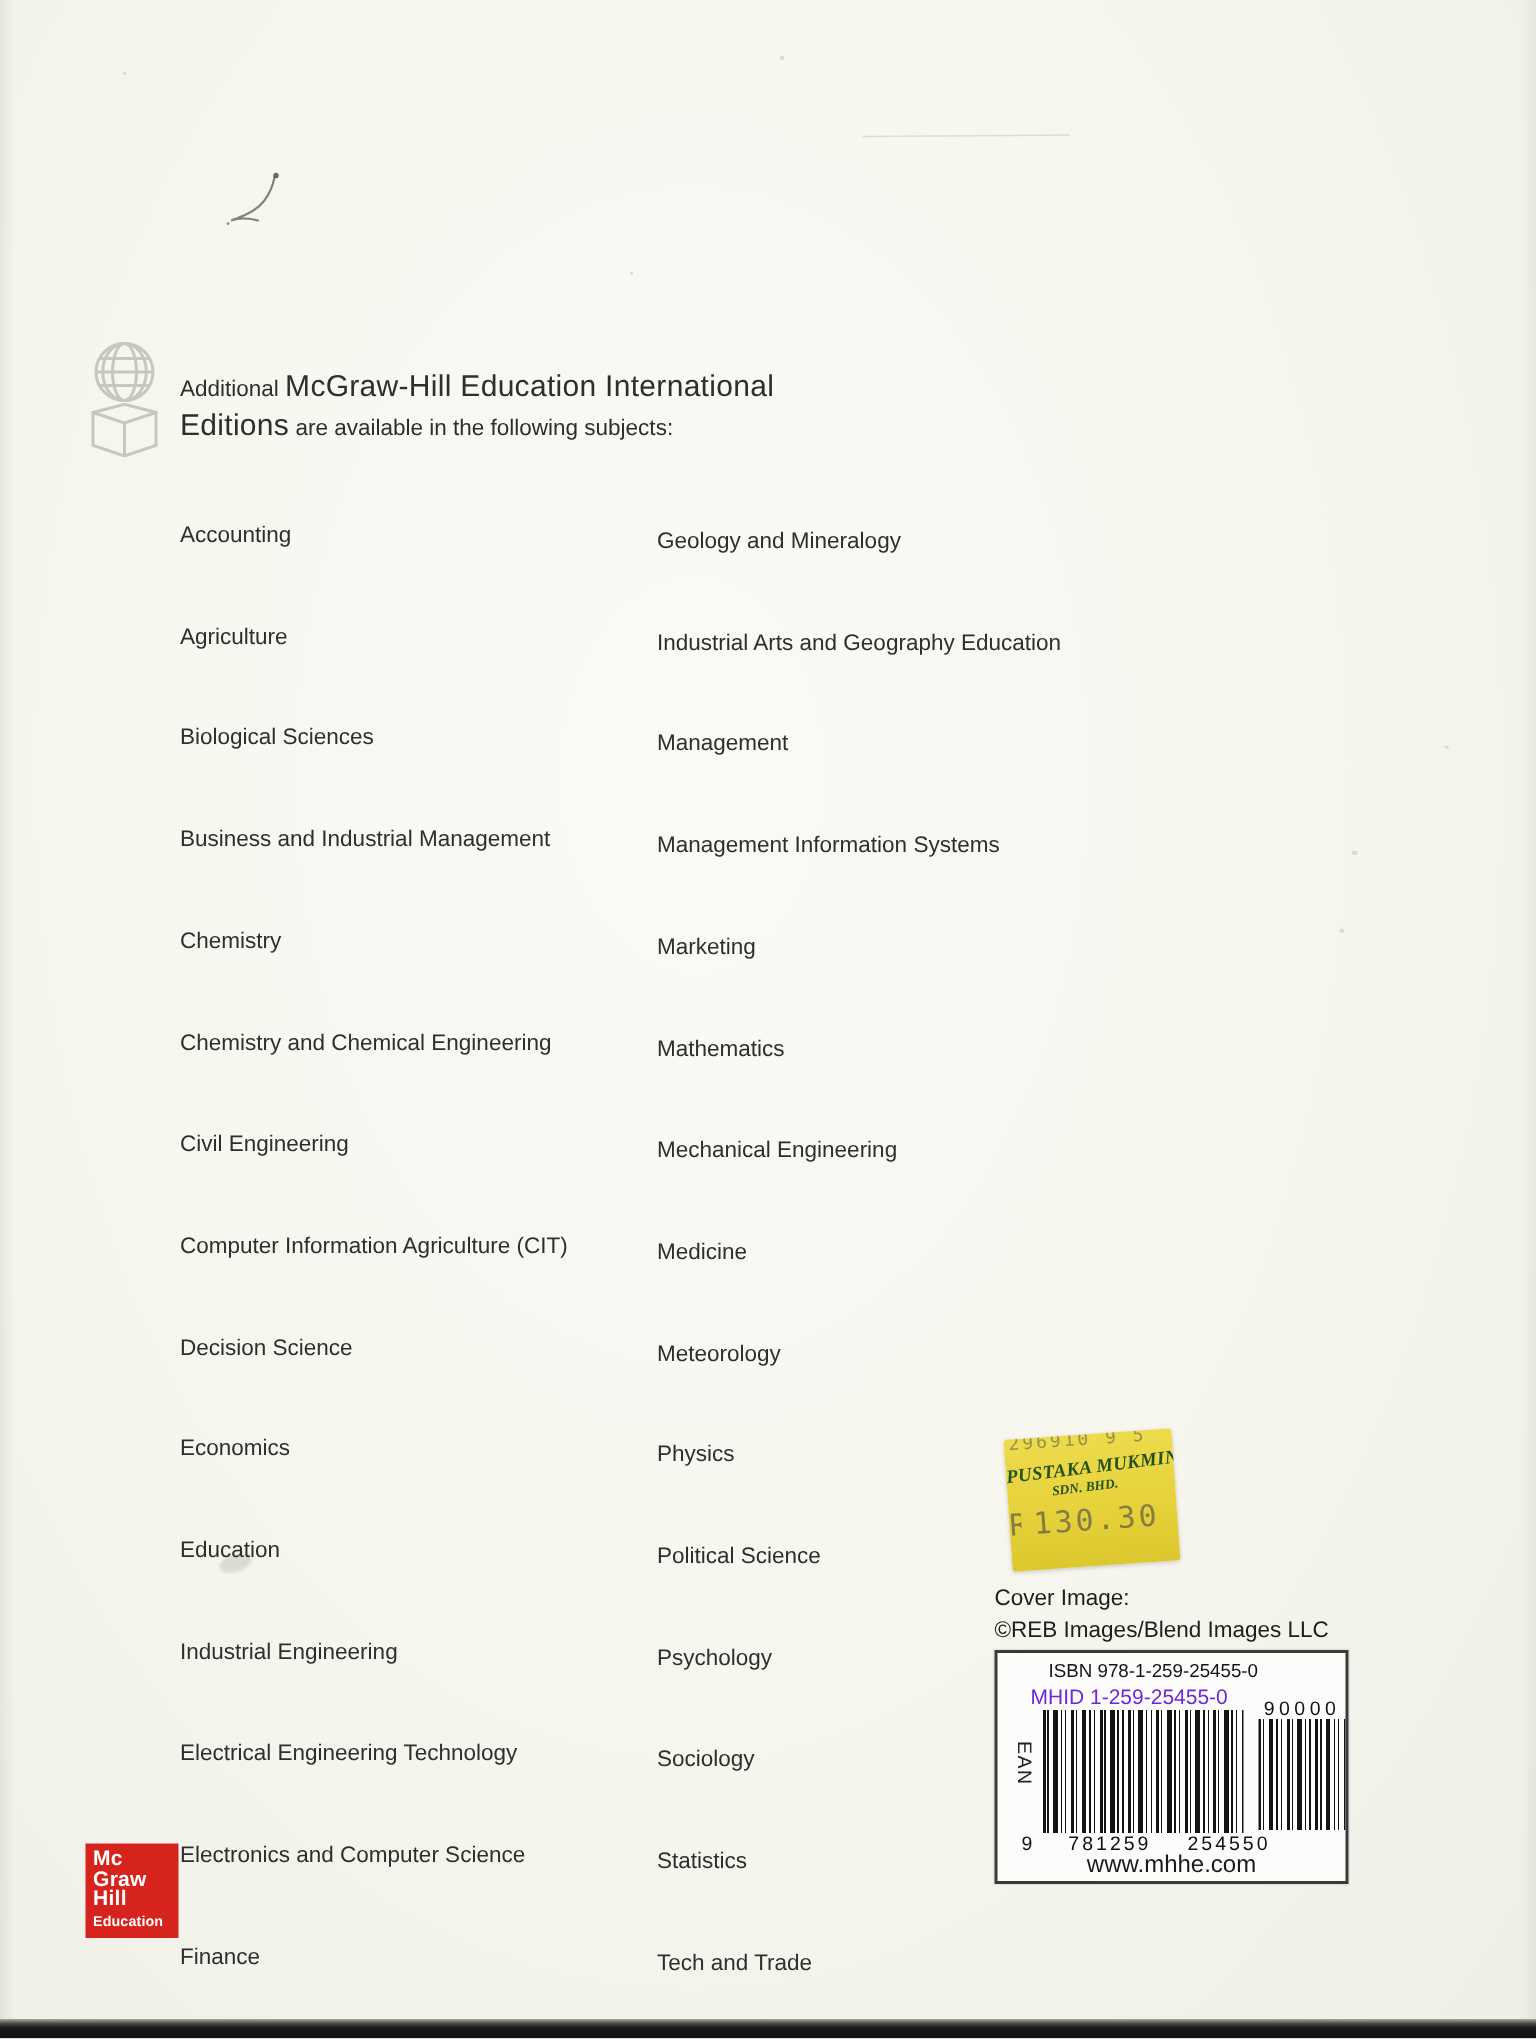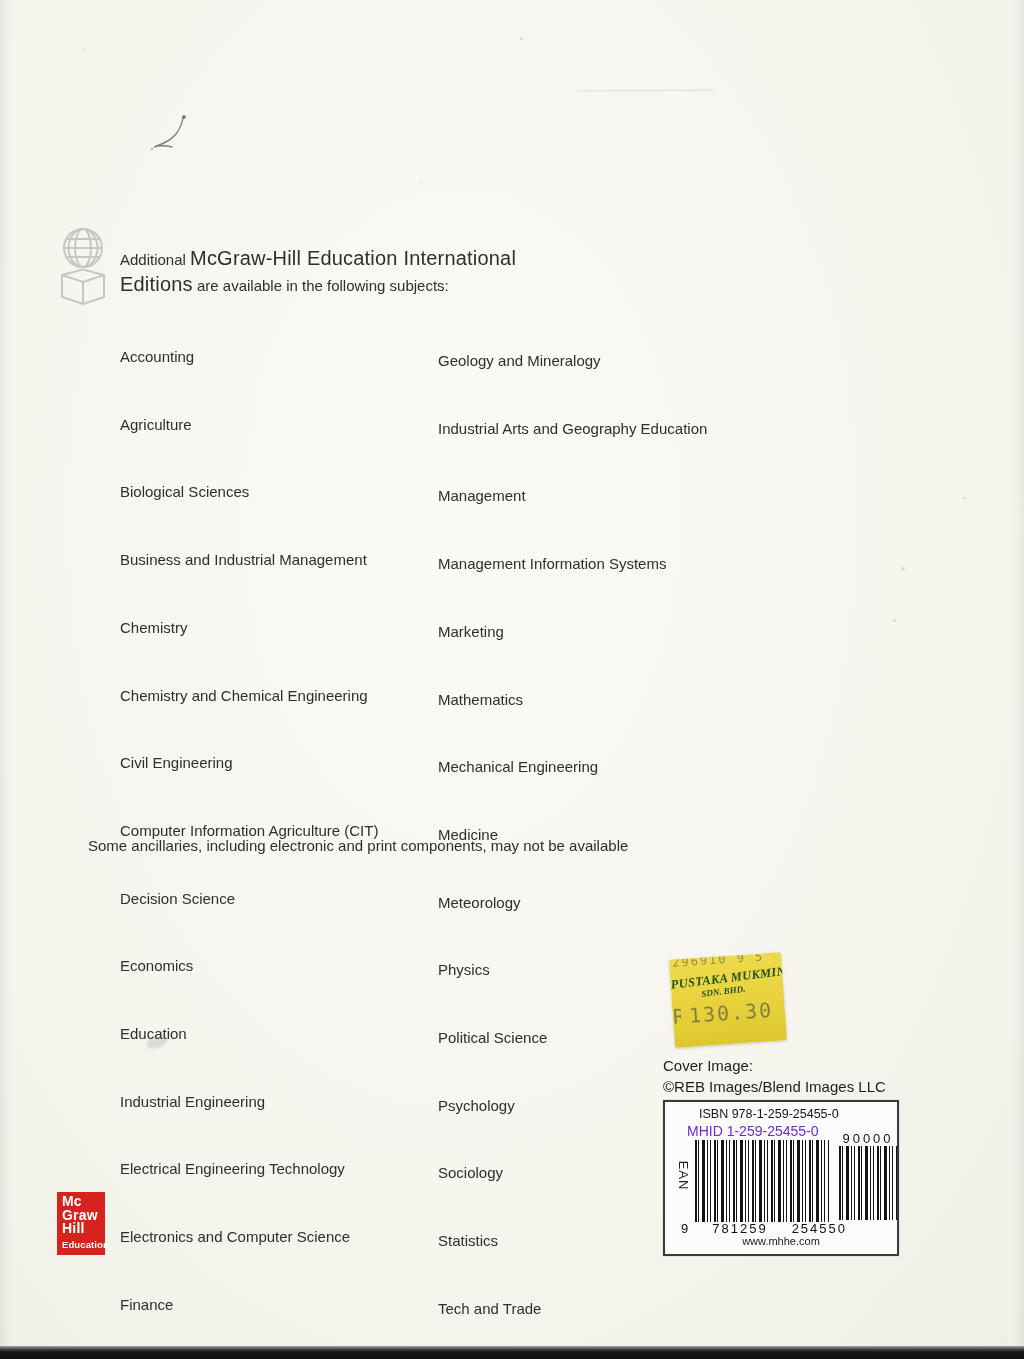--- a/index.html
+++ b/index.html
@@ -160,7 +160,6 @@
     </div>
 
   <div class="note">
-    <div>Some ancillaries, including electronic and print components, may not be available</div>
   </div>
 
   <div class="sticker" style="background: linear-gradient(rgb(238, 219, 76) 0%, rgb(231, 210, 59) 55%, rgb(221, 199, 46) 100%);">

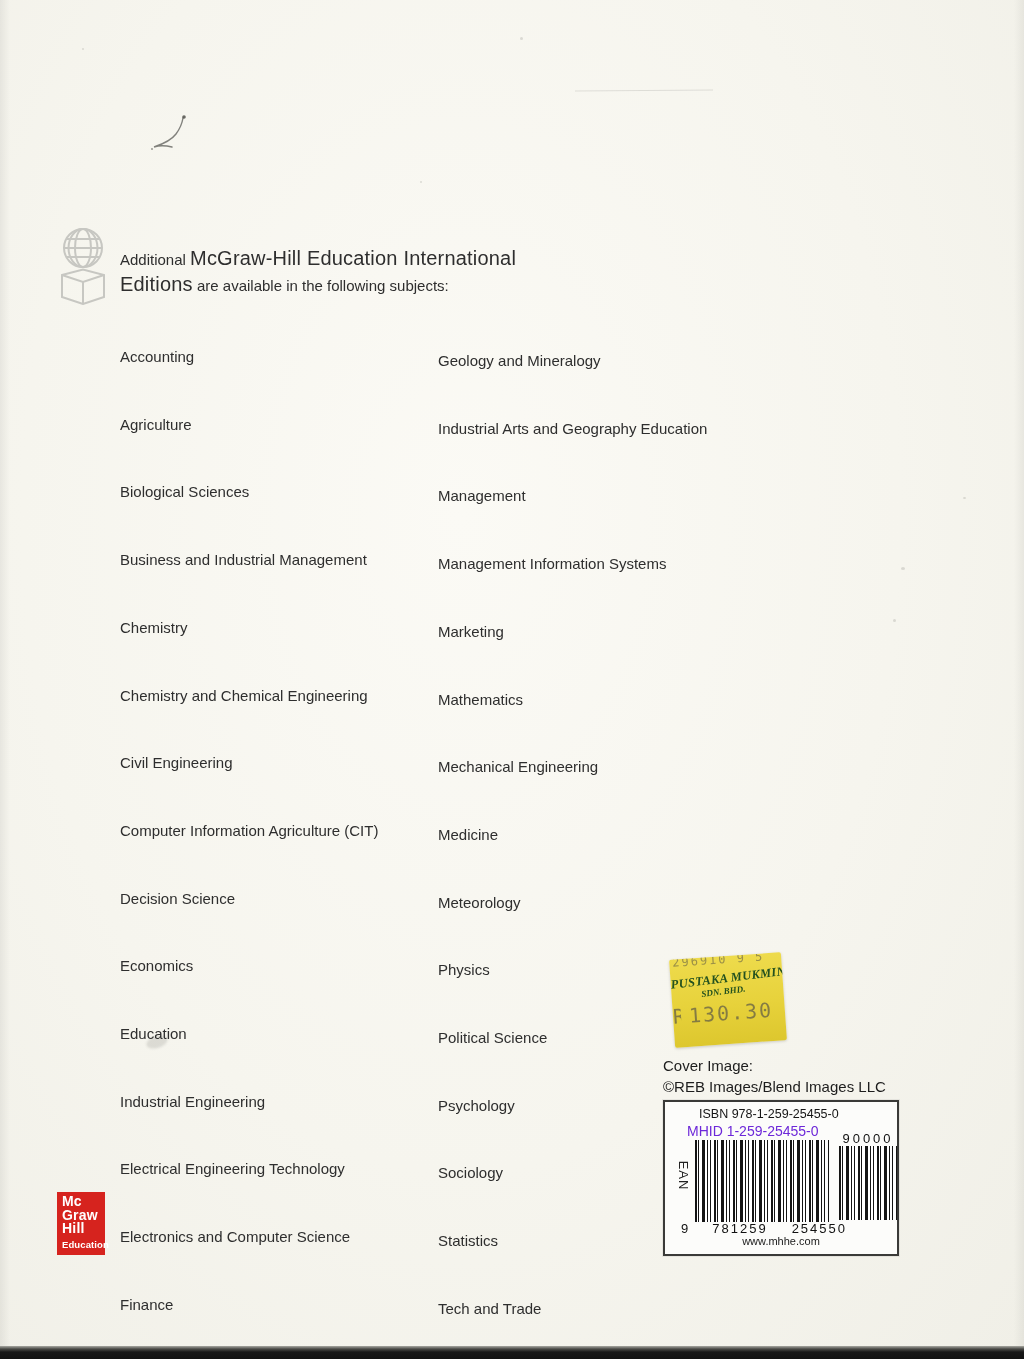--- a/index.html
+++ b/index.html
@@ -78,7 +78,7 @@
   .website{position:absolute;left:0;top:133px;width:100%;text-align:center;font-size:11px;color:#1a1a1a;}
 
   
-  .mh-logo{position:absolute;left:57px;top:1192px;width:48px;height:63px;
+  .mh-logo{position:absolute;left:57px;top:1229px;width:62px;height:63px;
     box-sizing:border-box;padding:3px 0 15px 5px;color:#fff;}
   .mh-logo .l{font-weight:bold;font-size:14px;line-height:13.5px;letter-spacing:.2px;}
   .mh-logo .e{font-weight:bold;font-size:9.5px;margin-top:3px;letter-spacing:.1px;}

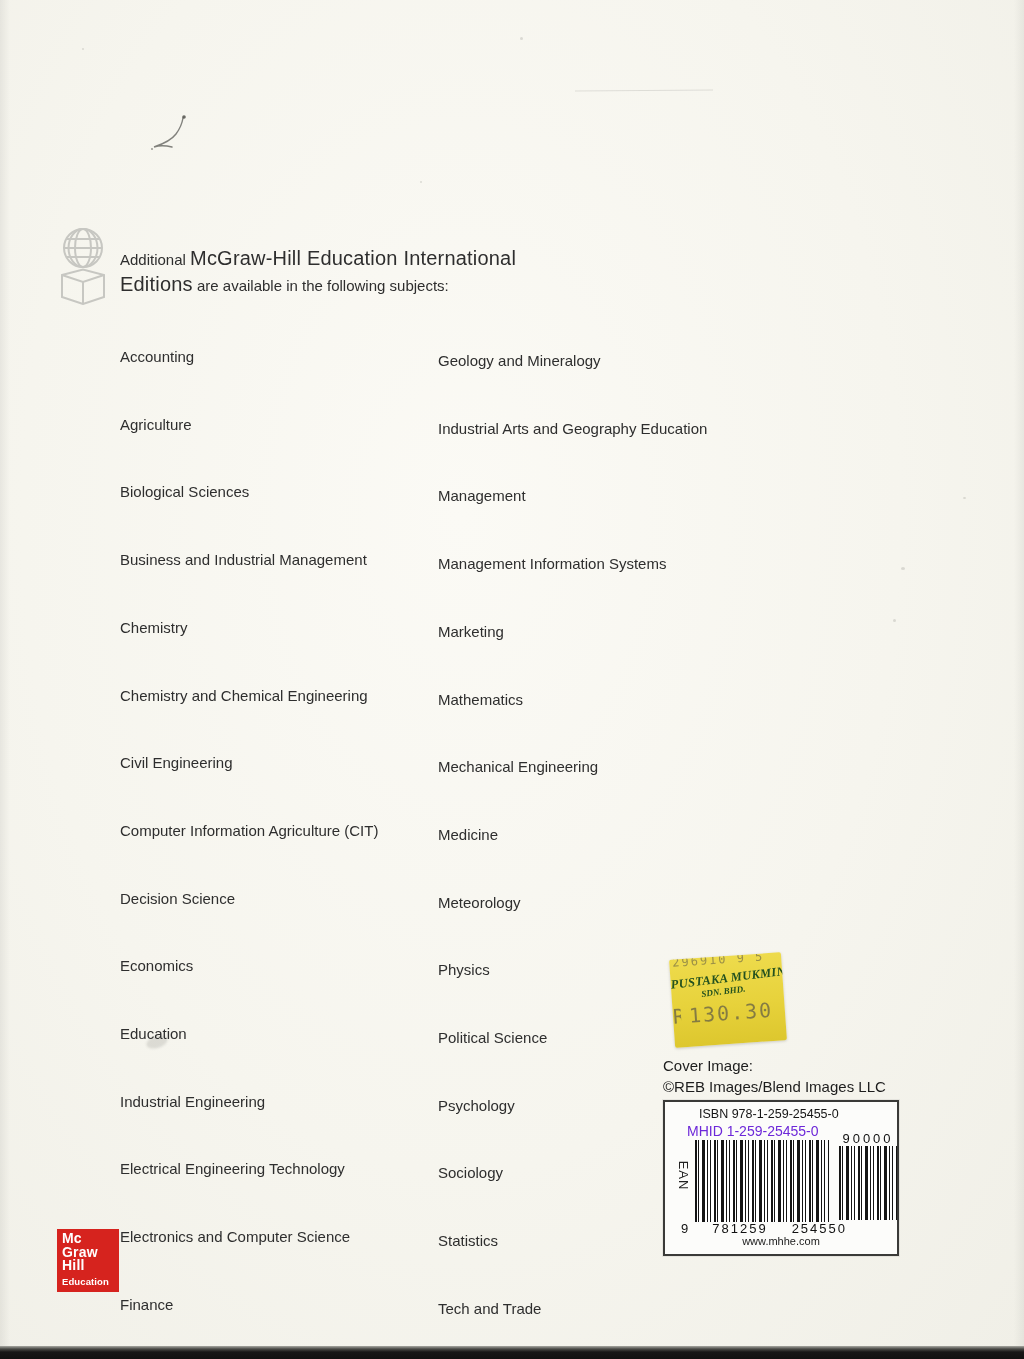--- a/index.html
+++ b/index.html
@@ -75,7 +75,7 @@
   .bc-digits .g{letter-spacing:2px;margin-left:24px;}
   .supp-digits{position:absolute;left:172px;top:29px;width:62px;text-align:center;
     font-size:13px;letter-spacing:3px;color:#111;}
-  .website{position:absolute;left:0;top:133px;width:100%;text-align:center;font-size:11px;color:#1a1a1a;}
+  .website{position:absolute;left:0;top:133px;width:100%;text-align:center;font-size:16px;color:#1a1a1a;}
 
   
   .mh-logo{position:absolute;left:57px;top:1229px;width:62px;height:63px;

